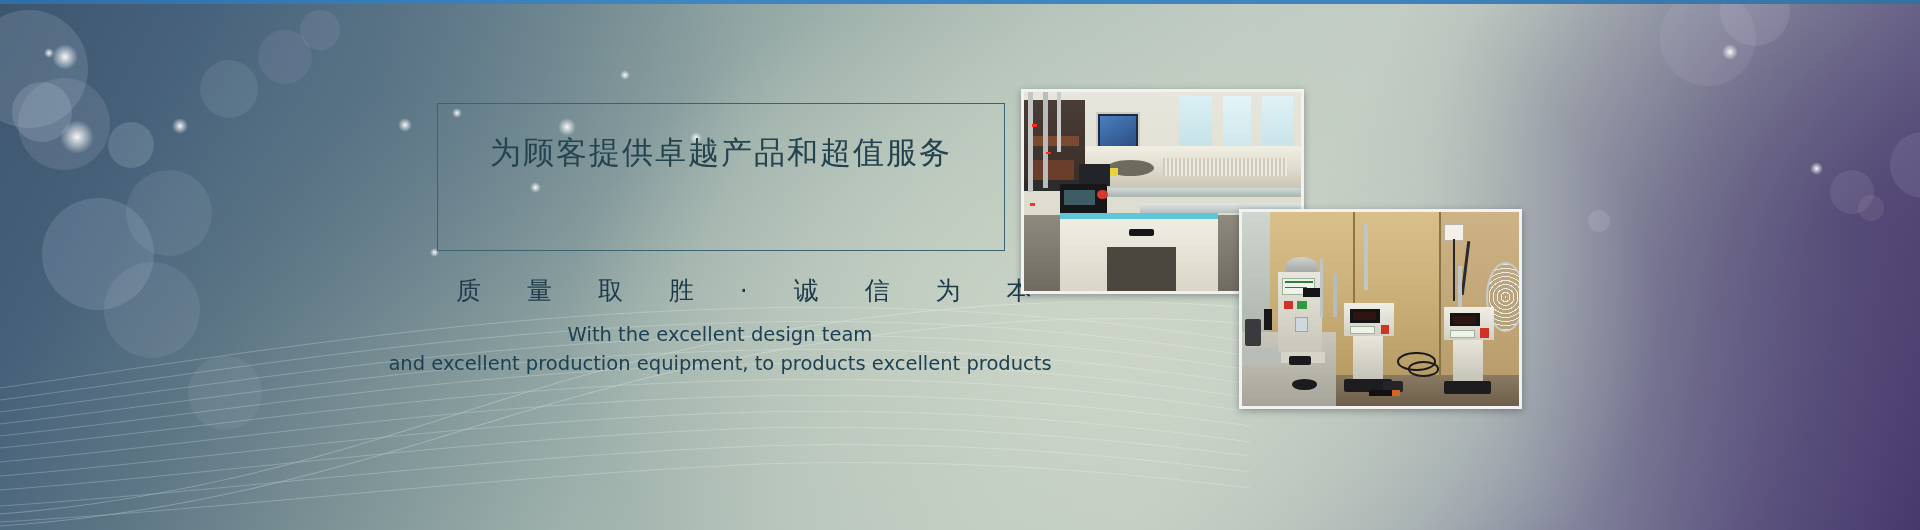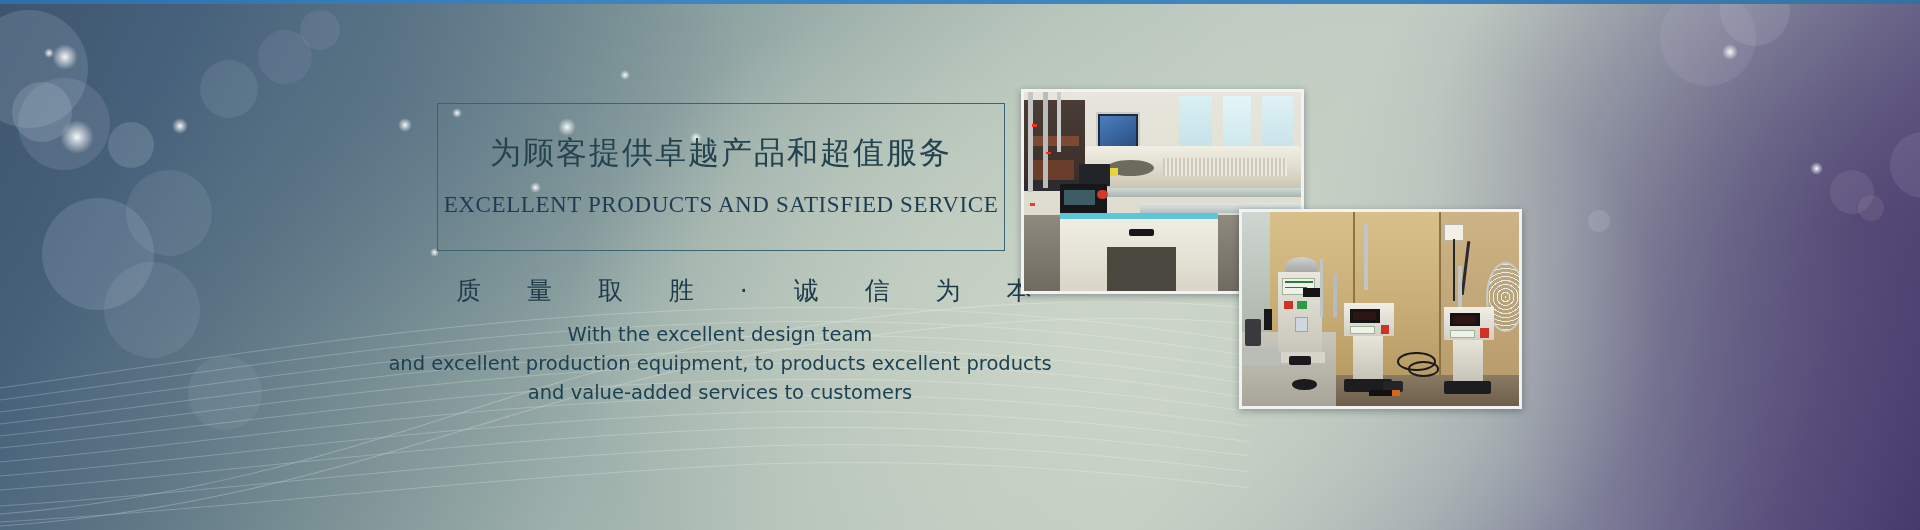--- a/index.html
+++ b/index.html
@@ -309,7 +309,6 @@
 
     <div class="title-box">
       <div class="title-cn">为顾客提供卓越产品和超值服务</div>
-      <div class="title-en">EXCELLENT PRODUCTS AND SATISFIED SERVICE</div>
     </div>
 
     <div class="slogan">质 量 取 胜 · 诚 信 为 本</div>

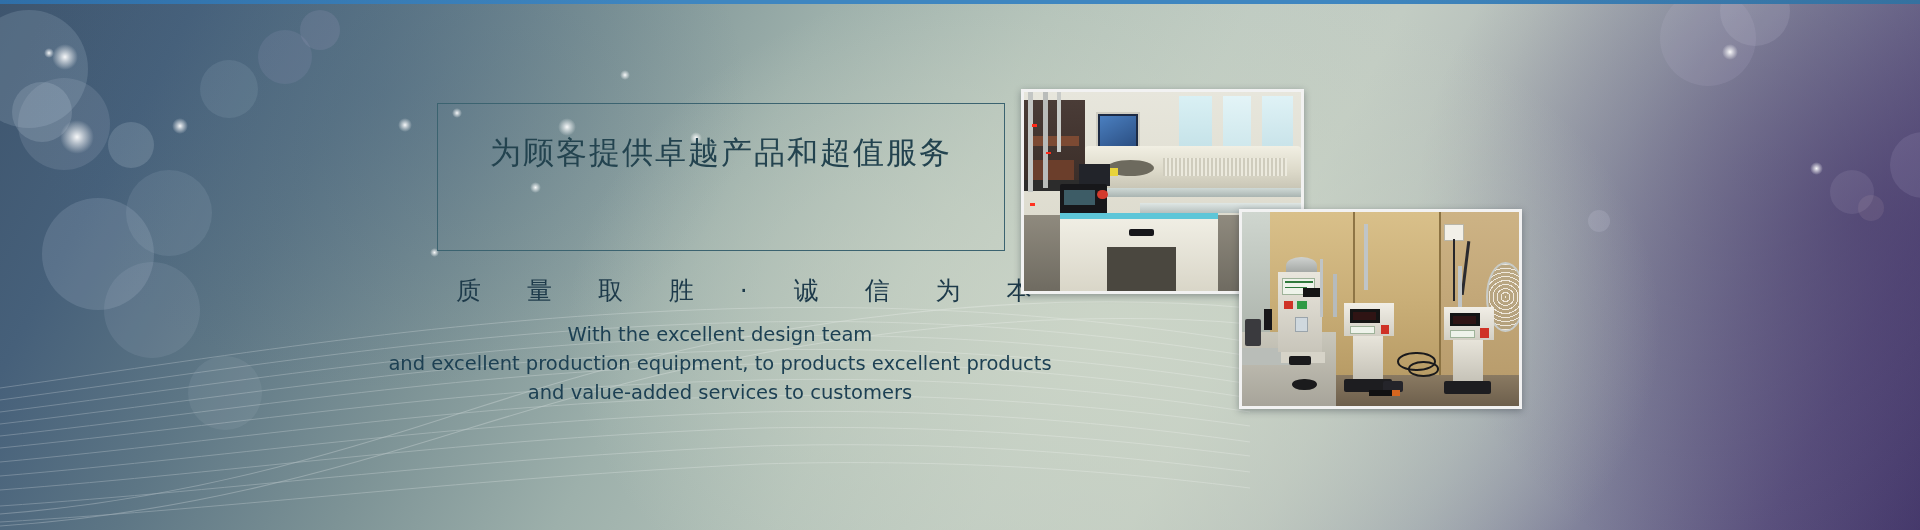--- a/index.html
+++ b/index.html
@@ -316,7 +316,6 @@
     <div class="para">
       <div>With the excellent design team</div>
       <div>and excellent production equipment, to products excellent products</div>
-      <div>and value-added services to customers</div>
     </div>
 
   </div>

